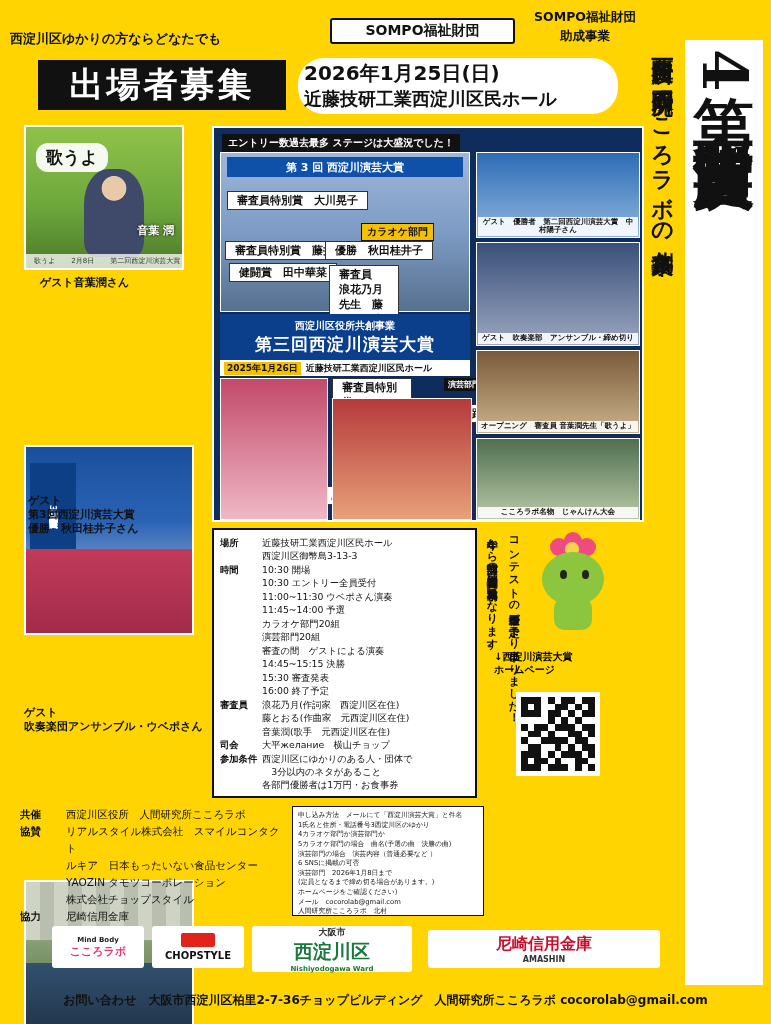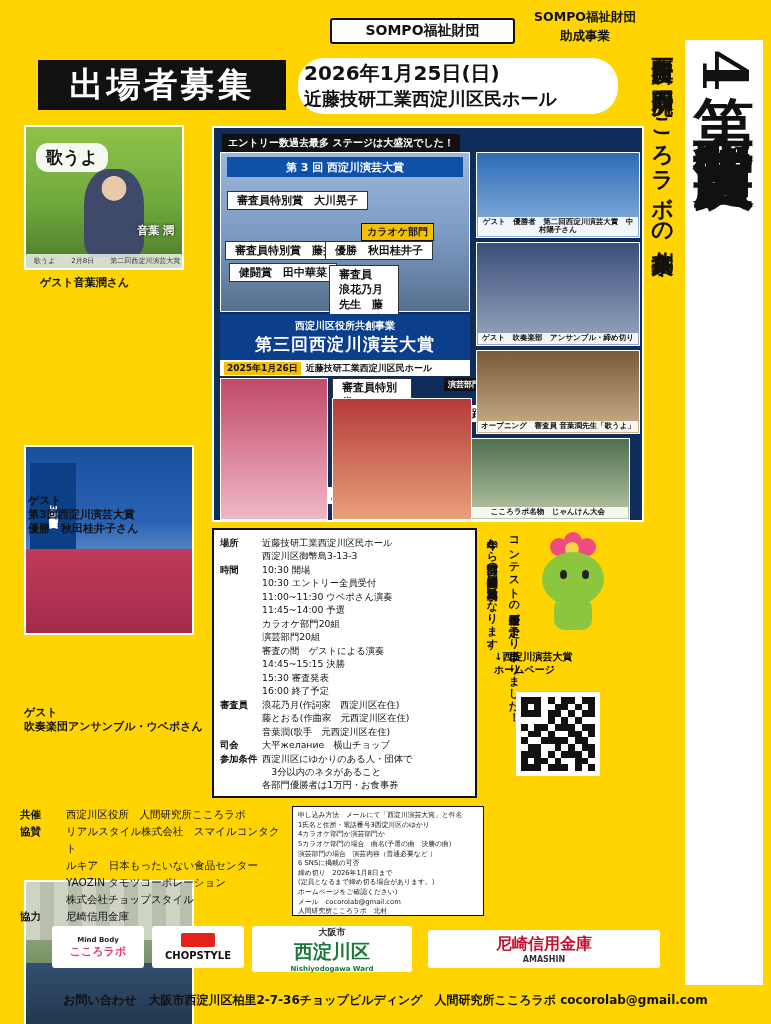--- a/index.html
+++ b/index.html
@@ -294,6 +294,7 @@
 
 <div class="poster">
 
+  <div class="abs" id="top-tagline">西淀川区ゆかりの方ならどなたでも</div>
 
   <div class="abs blackbox" id="sompo-badge" style="background:#fff;color:#111;">
     <span>SOMPO福祉財団</span>

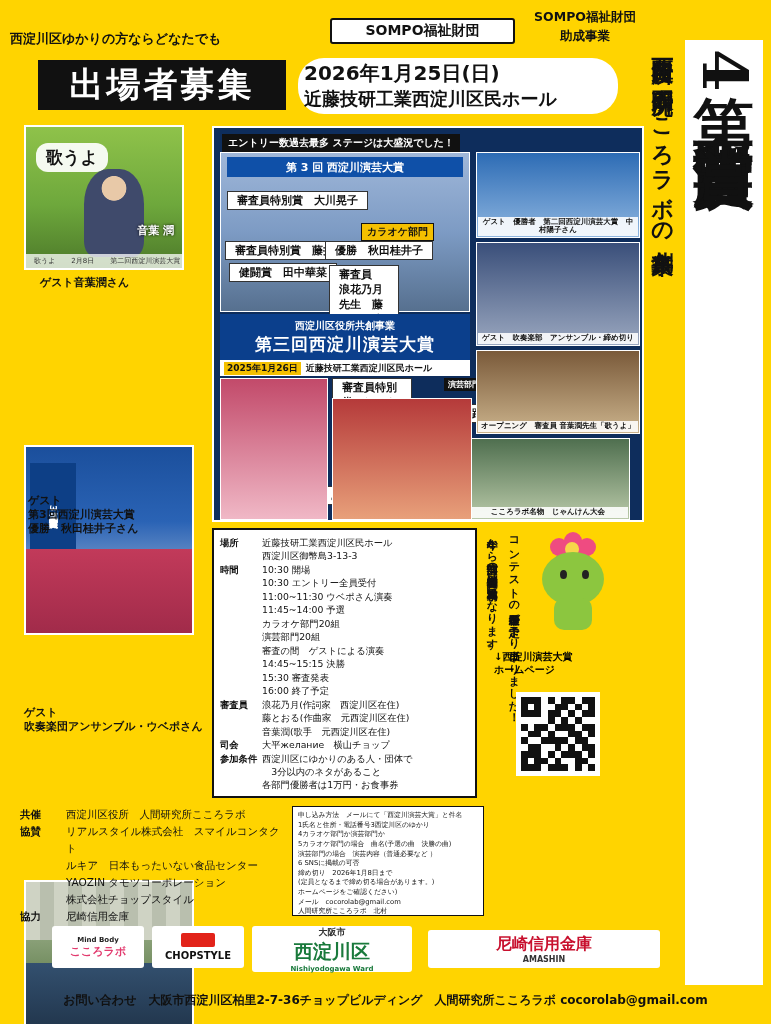--- a/index.html
+++ b/index.html
@@ -390,7 +390,7 @@
     <div class="sub" style="left:262px;top:222px;width:164px;height:84px;background:linear-gradient(#7a5a3a,#cbb38c);">
       <div class="lbl">オープニング　審査員 音葉潤先生「歌うよ」</div>
     </div>
-    <div class="sub" style="left:252px;top:310px;width:164px;height:82px;background:linear-gradient(#4f6f4f,#b9c9a8);">
+    <div class="sub" style="left:262px;top:310px;width:164px;height:82px;background:linear-gradient(#4f6f4f,#b9c9a8);">
       <div class="lbl">こころラボ名物　じゃんけん大会</div>
     </div>
     <div class="sub" style="left:6px;top:250px;width:108px;height:142px;background:linear-gradient(#c24a6a,#f0b8c6);"></div>

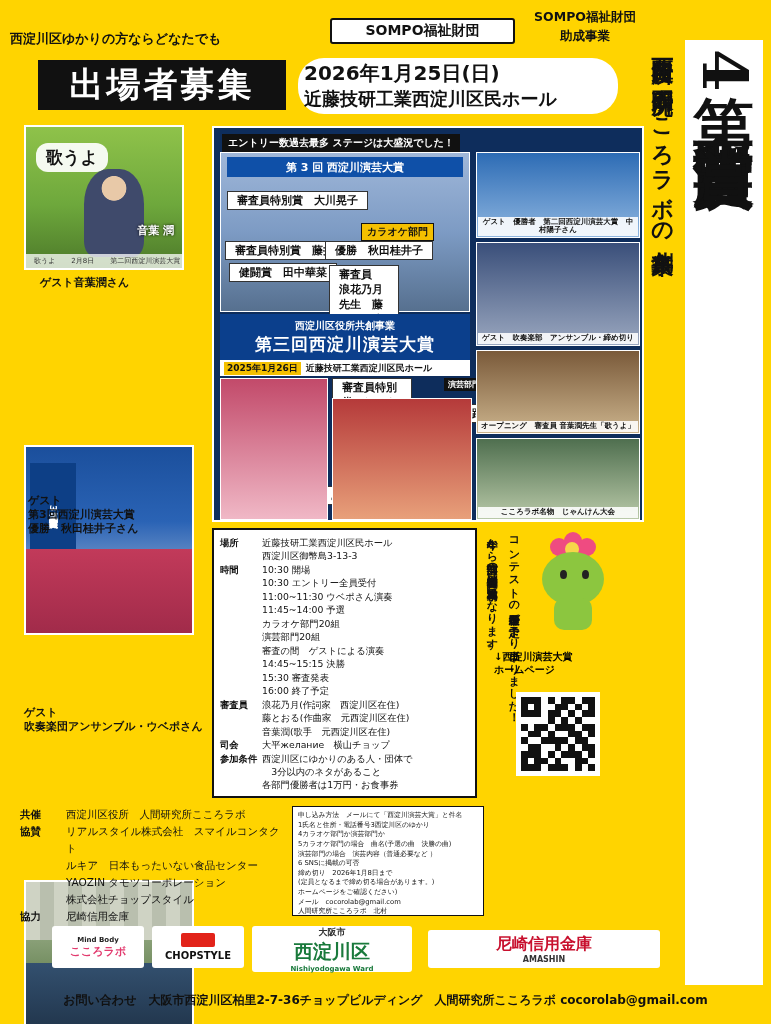--- a/index.html
+++ b/index.html
@@ -600,7 +600,7 @@
     <div>5カラオケ部門の場合　曲名(予選の曲　決勝の曲)</div>
     <div>演芸部門の場合　演芸内容（普通必要など ）</div>
     <div>6 SNSに掲載の可否</div>
-    <div>締め切り　2026年1月8日まで</div>
+    <div>演芸部門　2026年1月8日まで</div>
     <div>(定員となるまで締め切る場合があります。)</div>
     <div>ホームページをご確認ください)</div>
     <div>メール　cocorolab@gmail.com</div>

